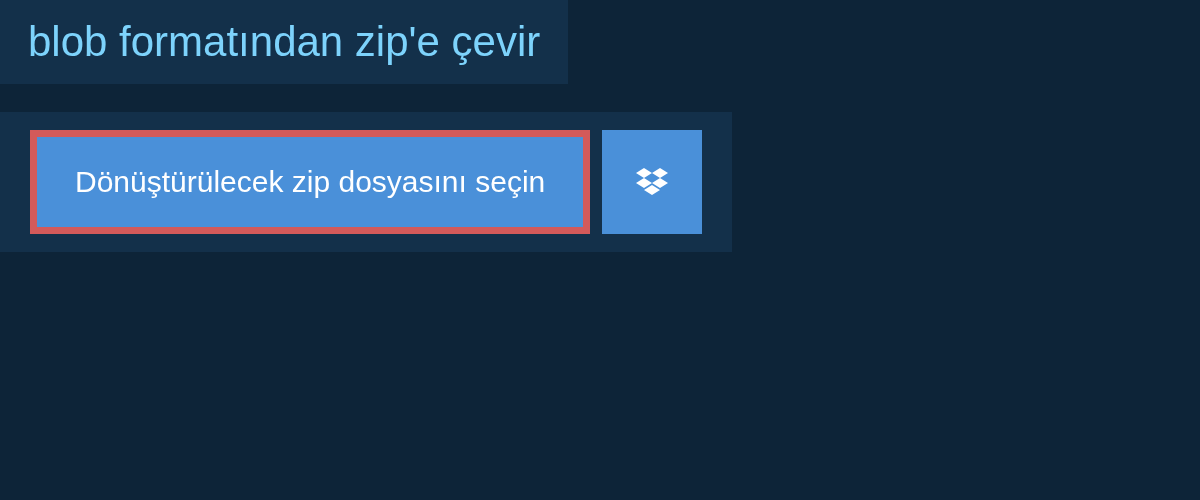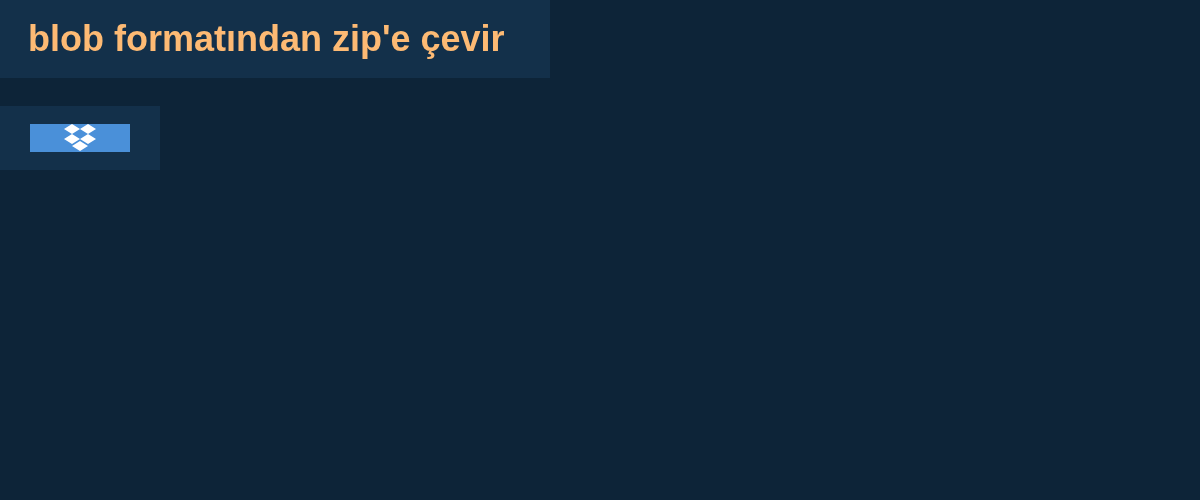--- a/index.html
+++ b/index.html
@@ -21,9 +21,9 @@
       min-width: 550px;
     }
     .header-title {
-      color: #fdba74;
-      font-size: 36px;
-      font-weight: 700;
+      color: #7dd3fc;
+      font-size: 42px;
+      font-weight: 400;
     }
     .content-area {
       background: #13304a;

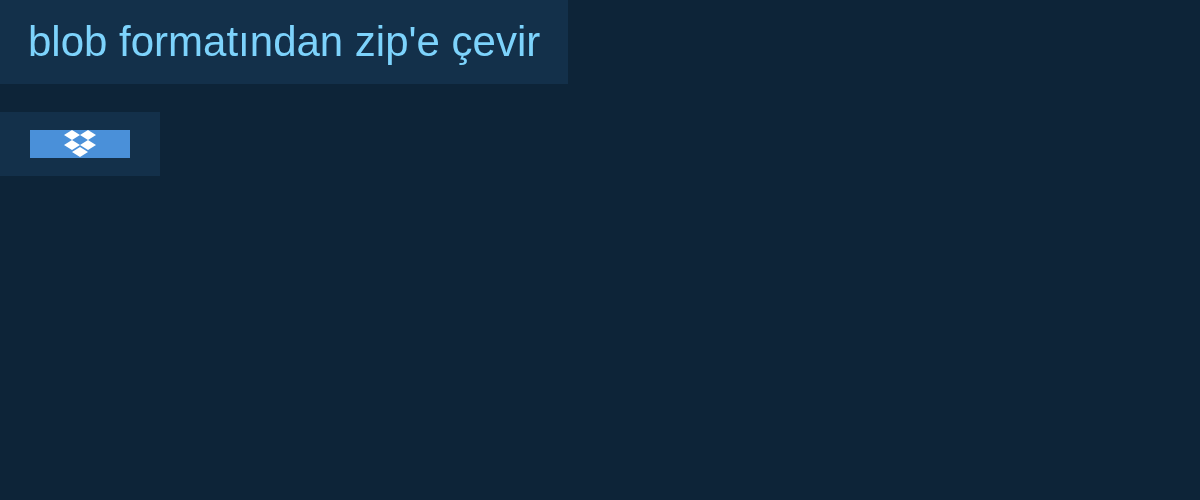--- a/index.html
+++ b/index.html
@@ -70,6 +70,9 @@
 </div>
 
 <div class="content-area">
+  <div class="select-file-button">
+    <span>Dönüştürülecek zip dosyasını seçin</span>
+  </div>
   <div class="dropbox-button">
     <svg class="dropbox-icon" viewBox="0 0 32 28">
       <path d="M8 0 L16 5 L8 10 L0 5 Z M24 0 L32 5 L24 10 L16 5 Z M0 15 L8 10 L16 15 L8 20 Z M16 15 L24 10 L32 15 L24 20 Z M8 22 L16 17 L24 22 L16 27 Z"></path>

